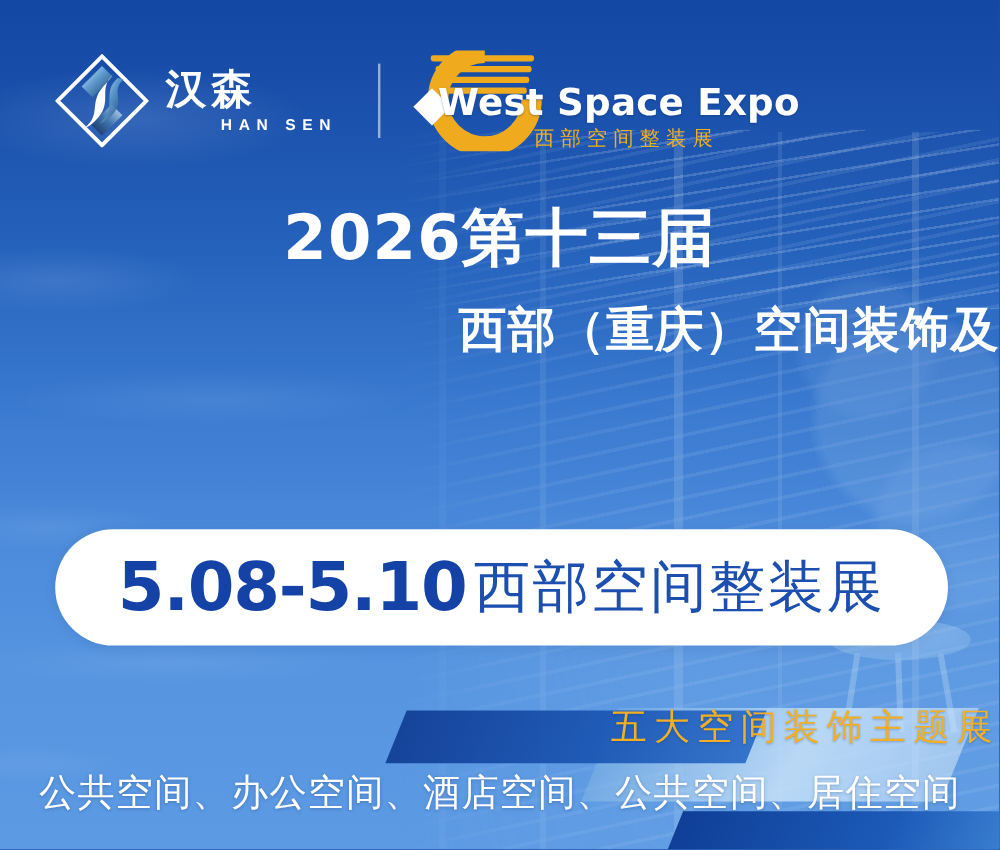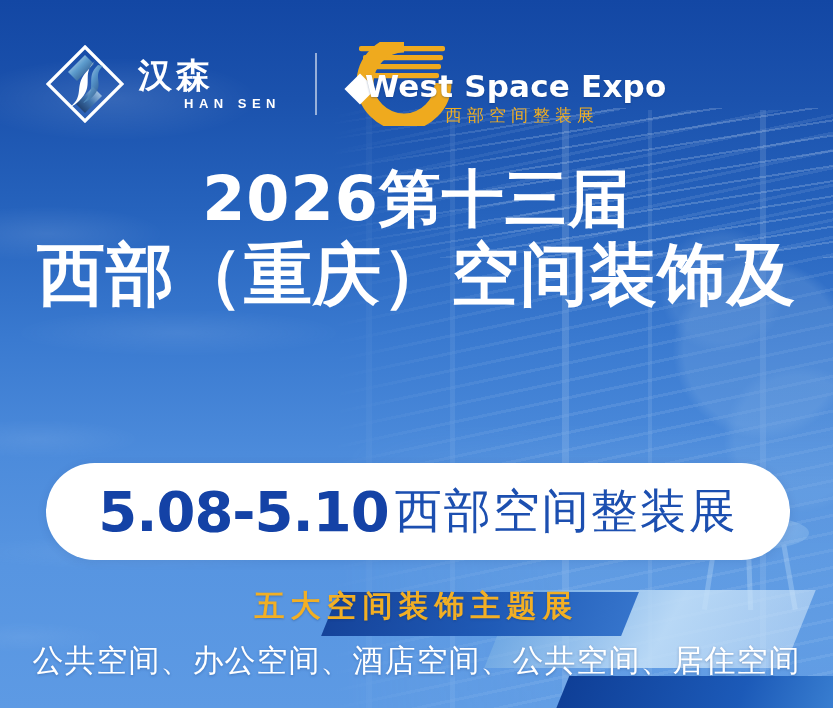--- a/index.html
+++ b/index.html
@@ -134,7 +134,7 @@
     color:#ffffff;font-weight:700;
     font-family:"DejaVu Sans","Liberation Sans",sans-serif;
   }
-  .title .l1{font-size:62px;line-height:74px;letter-spacing:1px;}
+  .title .l1{font-size:52px;line-height:74px;letter-spacing:1px;}
   .title .l2{font-size:68px;line-height:78px;letter-spacing:1px;}
   .title .l3{font-size:62px;line-height:78px;letter-spacing:1px;}
 

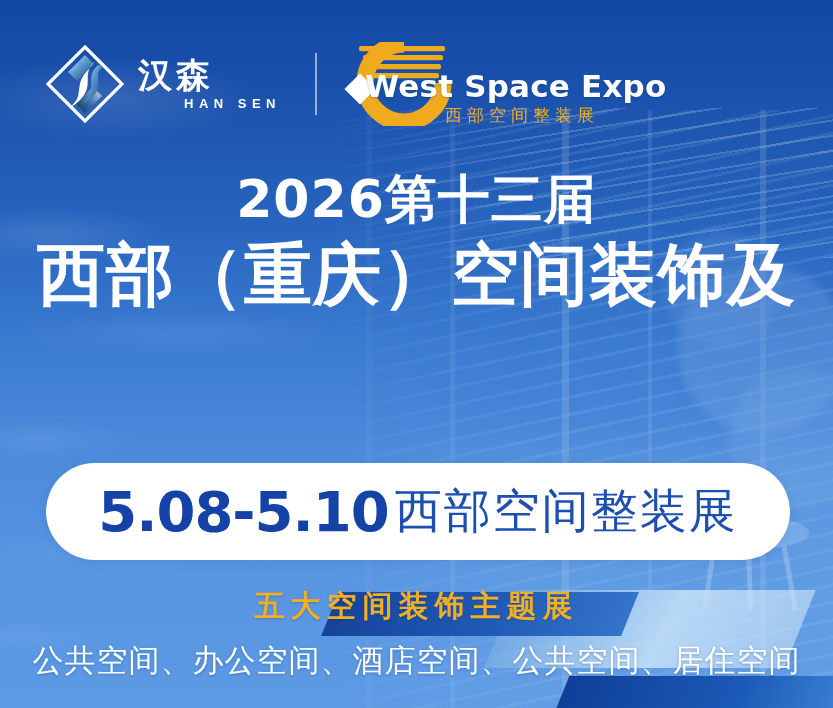--- a/index.html
+++ b/index.html
@@ -135,7 +135,7 @@
     font-family:"DejaVu Sans","Liberation Sans",sans-serif;
   }
   .title .l1{font-size:52px;line-height:74px;letter-spacing:1px;}
-  .title .l2{font-size:68px;line-height:78px;letter-spacing:1px;}
+  .title .l2{font-size:40px;line-height:78px;letter-spacing:1px;text-align:right;}
   .title .l3{font-size:62px;line-height:78px;letter-spacing:1px;}
 
   

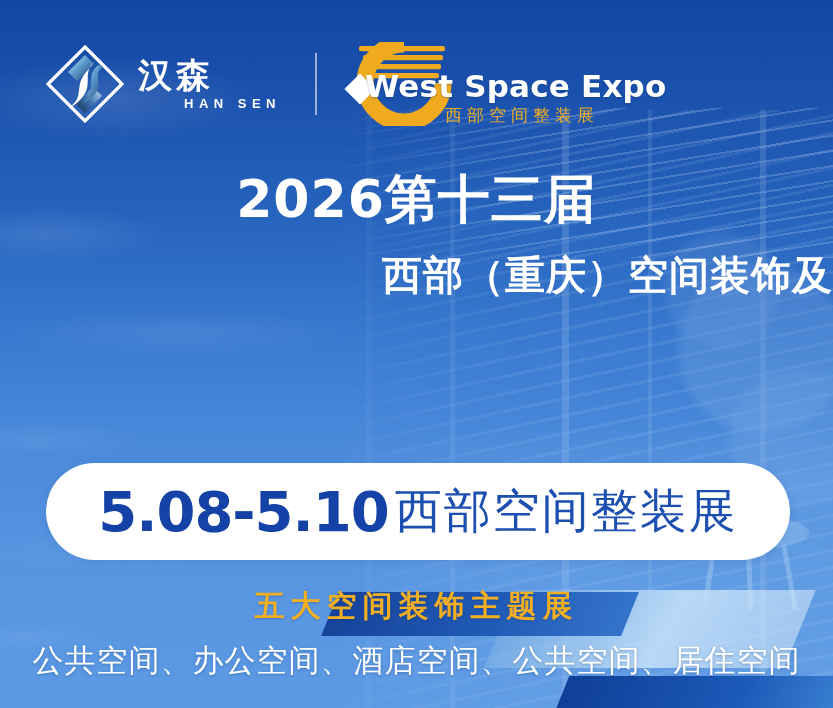--- a/index.html
+++ b/index.html
@@ -140,7 +140,7 @@
 
   
   .pill{
-    position:absolute;left:46px;top:463px;width:744px;height:97px;
+    position:absolute;left:46px;top:441px;width:744px;height:97px;
     background:#ffffff;border-radius:49px;
     display:flex;align-items:center;justify-content:center;gap:6px;
     box-shadow:0 2px 10px rgba(8,40,95,.10);

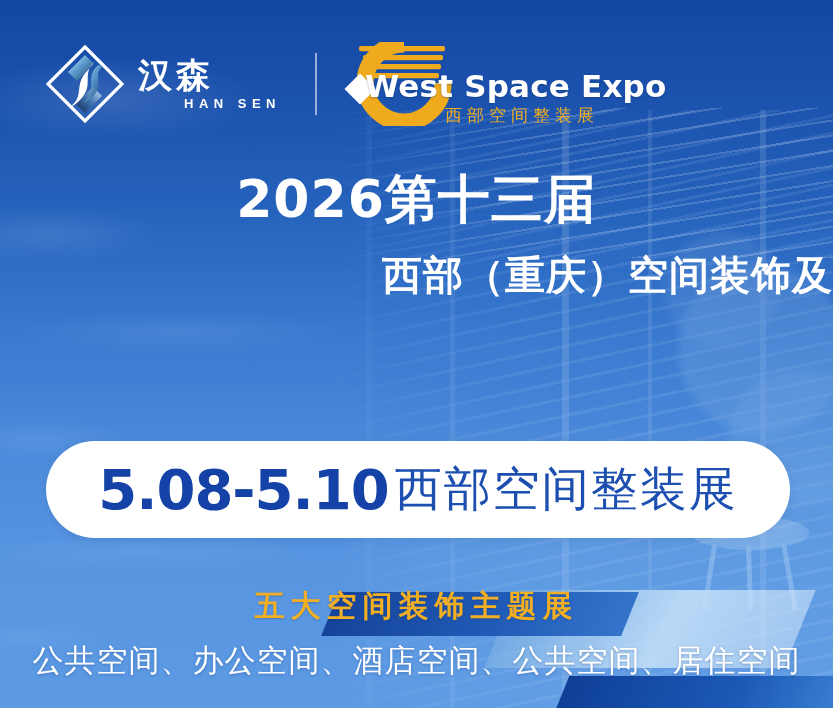--- a/index.html
+++ b/index.html
@@ -156,8 +156,8 @@
 
   
   .themes{
-    position:absolute;left:0;right:0;top:586px;text-align:center;z-index:4;
-    font-size:30px;font-weight:700;color:#F2AF24;letter-spacing:6px;
+    position:absolute;left:0;right:0;top:586px;text-align:right;z-index:4;
+    font-size:30px;font-weight:400;color:#F2AF24;letter-spacing:6px;
     font-family:"DejaVu Sans","Liberation Sans",sans-serif;
     text-shadow:0 1px 2px rgba(12,45,105,.30);
   }

